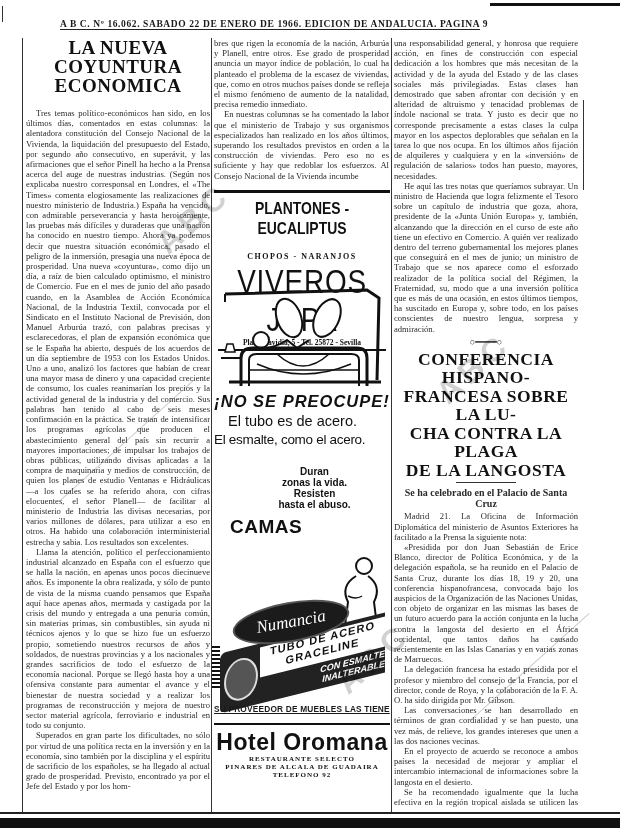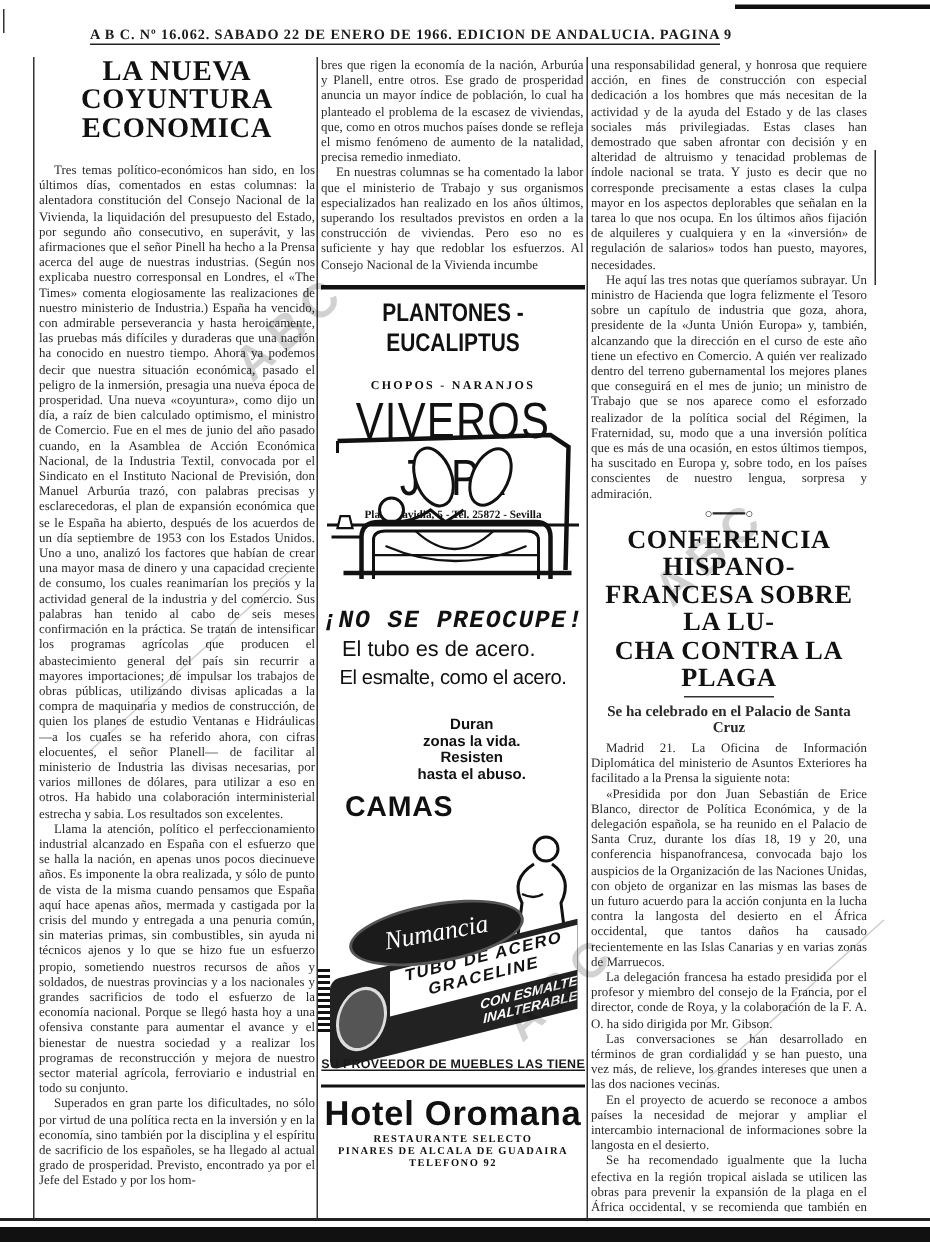--- a/index.html
+++ b/index.html
@@ -28,7 +28,7 @@
 .ad1 .a4{font-size:7.5px;font-weight:bold;border-bottom:2px solid #111;padding-bottom:2px;margin:0 4px}
 .ad2{top:288px;height:390px}
 .illus{position:relative;width:170px;height:102px;margin:0 auto}
-.slogan{font-family:Liberation Mono, monospace;font-weight:bold;font-size:16.5px;font-style:italic;letter-spacing:1px;margin-top:14px}
+.slogan{font-family:Liberation Sans, sans-serif;font-weight:bold;font-size:16.5px;font-style:italic;letter-spacing:1px;margin-top:2px}
 .tag1{font-family:"Liberation Sans",sans-serif;font-size:14.5px;text-align:left;margin-left:14px;line-height:20px}
 .tag2{font-family:"Liberation Sans",sans-serif;font-size:13.5px;text-align:center;line-height:17px;letter-spacing:-.3px}
 .dur{font-family:"Liberation Sans",sans-serif;font-weight:bold;font-size:10px;text-align:center;margin-left:25px;line-height:11px}

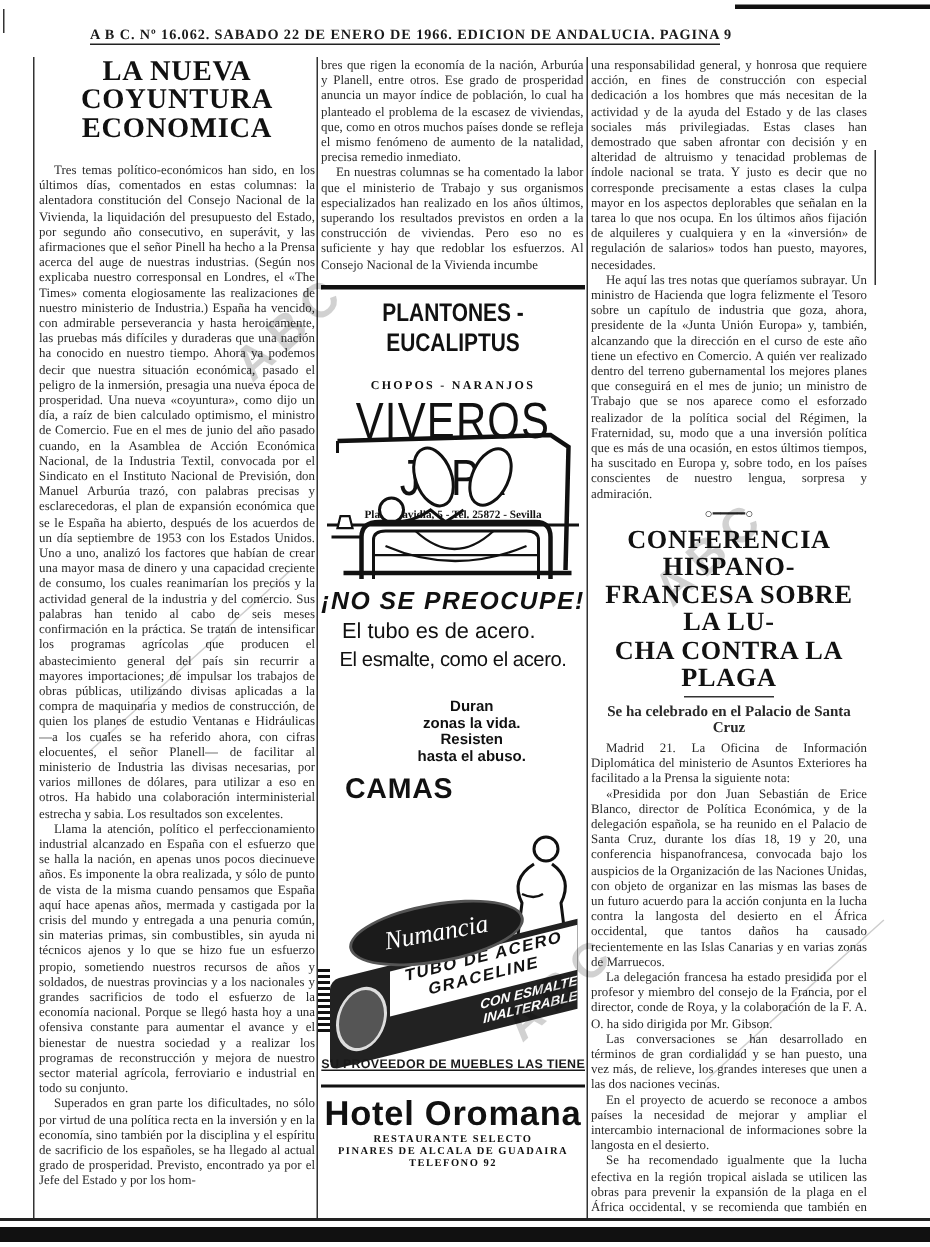--- a/index.html
+++ b/index.html
@@ -30,7 +30,7 @@
 .illus{position:relative;width:170px;height:102px;margin:0 auto}
 .slogan{font-family:Liberation Sans, sans-serif;font-weight:bold;font-size:16.5px;font-style:italic;letter-spacing:1px;margin-top:2px}
 .tag1{font-family:"Liberation Sans",sans-serif;font-size:14.5px;text-align:left;margin-left:14px;line-height:20px}
-.tag2{font-family:"Liberation Sans",sans-serif;font-size:13.5px;text-align:center;line-height:17px;letter-spacing:-.3px}
+.tag2{font-family:"Liberation Sans",sans-serif;font-size:13.5px;text-align:left;line-height:17px;letter-spacing:-.3px}
 .dur{font-family:"Liberation Sans",sans-serif;font-weight:bold;font-size:10px;text-align:center;margin-left:25px;line-height:11px}
 .camas{font-family:"Liberation Sans",sans-serif;font-size:19px;text-align:left;margin-left:16px;margin-top:6px;font-weight:bold;letter-spacing:.5px}
 .brand{position:absolute;left:232px;top:602px;width:118px;height:40px;border-radius:50%;background:#1b1b1b;border:2px solid #555;color:#fff;font-family:"Liberation Serif",serif;font-style:italic;font-size:17px;line-height:36px;text-align:center;transform:rotate(-10deg)}

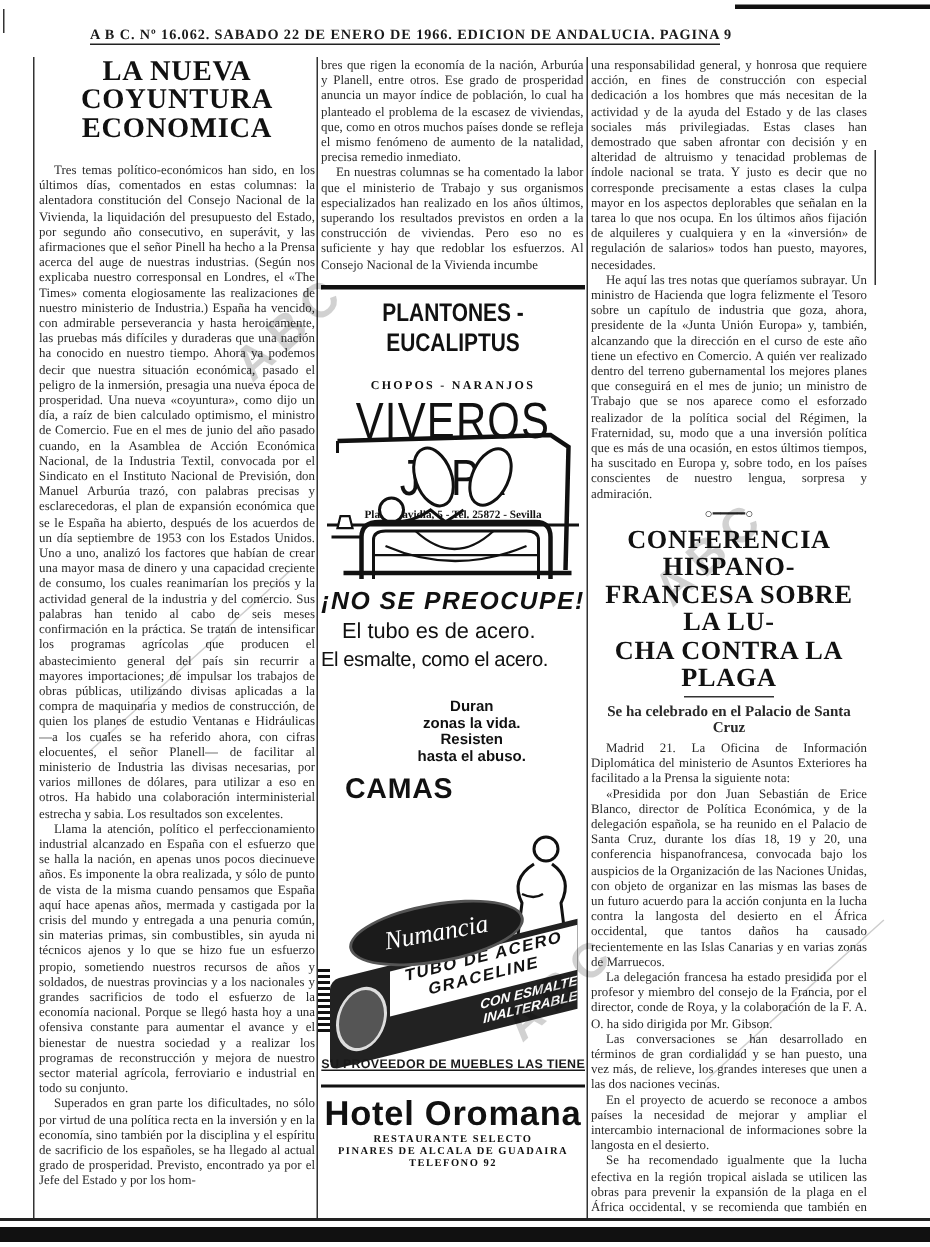--- a/index.html
+++ b/index.html
@@ -146,6 +146,7 @@
     <div>CONFERENCIA HISPANO-</div>
     <div>FRANCESA SOBRE LA LU-</div>
     <div>CHA CONTRA LA PLAGA</div>
+    <div>DE LA LANGOSTA</div>
   </div>
   <div class="short-rule"></div>
   <div class="sub">Se ha celebrado en el Palacio de Santa Cruz</div>

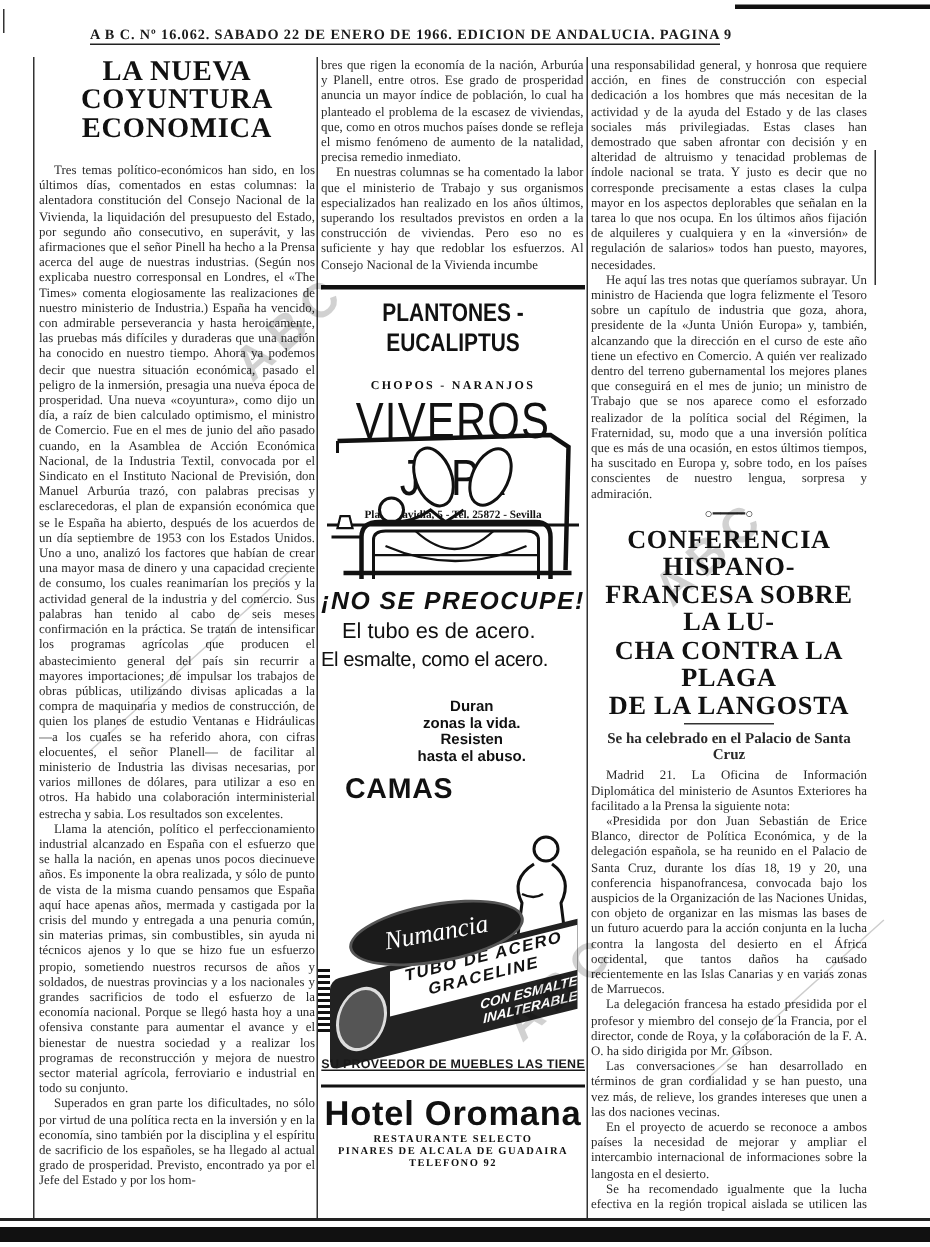--- a/index.html
+++ b/index.html
@@ -39,7 +39,7 @@
 .tube .end{position:absolute;left:4px;top:10px;width:34px;height:42px;border-radius:50%;background:#555;border:2px solid #ddd}
 .tube .ena{position:absolute;left:70px;top:36px;width:95px;color:#fff;font-family:"Liberation Sans",sans-serif;font-style:italic;font-weight:bold;font-size:9px;line-height:10px;text-align:right}
 .stripe{position:absolute;left:212px;top:646px;width:8px;height:44px;background:repeating-linear-gradient(#111 0 2px,#fff 2px 4px)}
-.prov{position:absolute;left:214px;top:704px;width:176px;text-align:right;font-family:"Liberation Sans",sans-serif;font-weight:bold;font-size:8.3px;text-decoration:underline;letter-spacing:.2px}
+.prov{position:absolute;left:214px;top:704px;width:176px;text-align:left;font-family:"Liberation Sans",sans-serif;font-weight:bold;font-size:8.3px;text-decoration:underline;letter-spacing:.2px}
 .ad3{top:723px;height:70px;border-top:2px solid #111}
 .ad3 .h{font-family:"Liberation Sans",sans-serif;font-weight:bold;font-size:23px;line-height:26px;margin-top:4px;letter-spacing:.5px}
 .ad3 .s{font-size:7px;font-weight:bold;letter-spacing:1px;line-height:8px}

